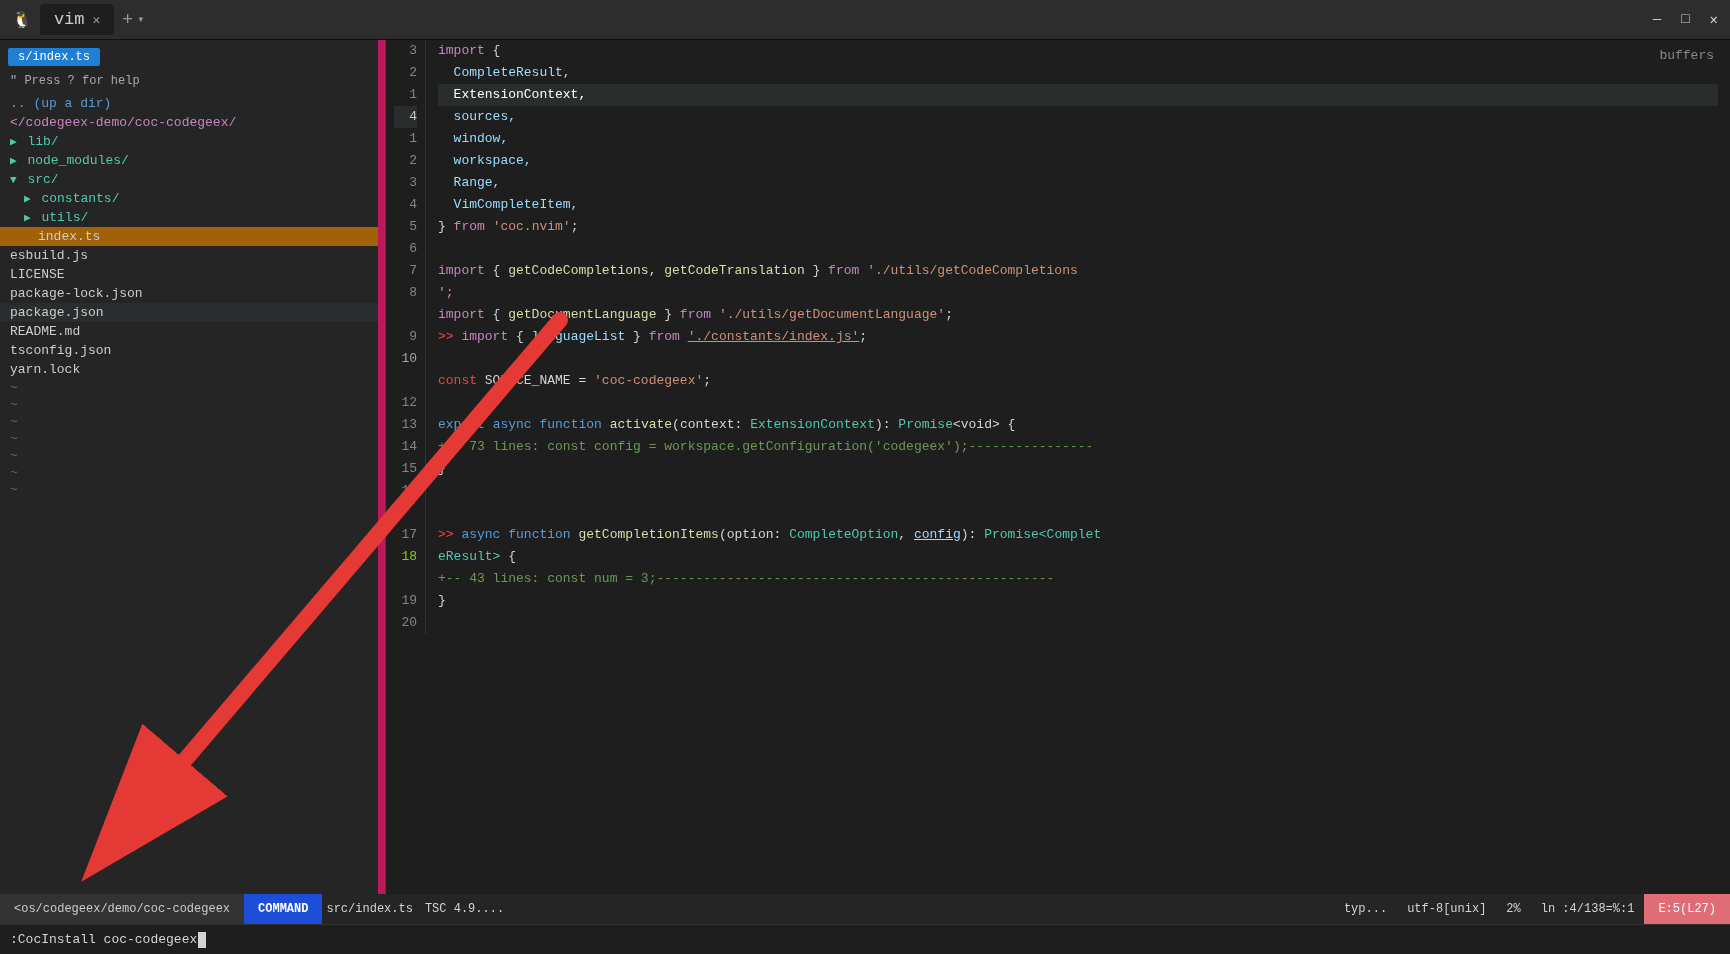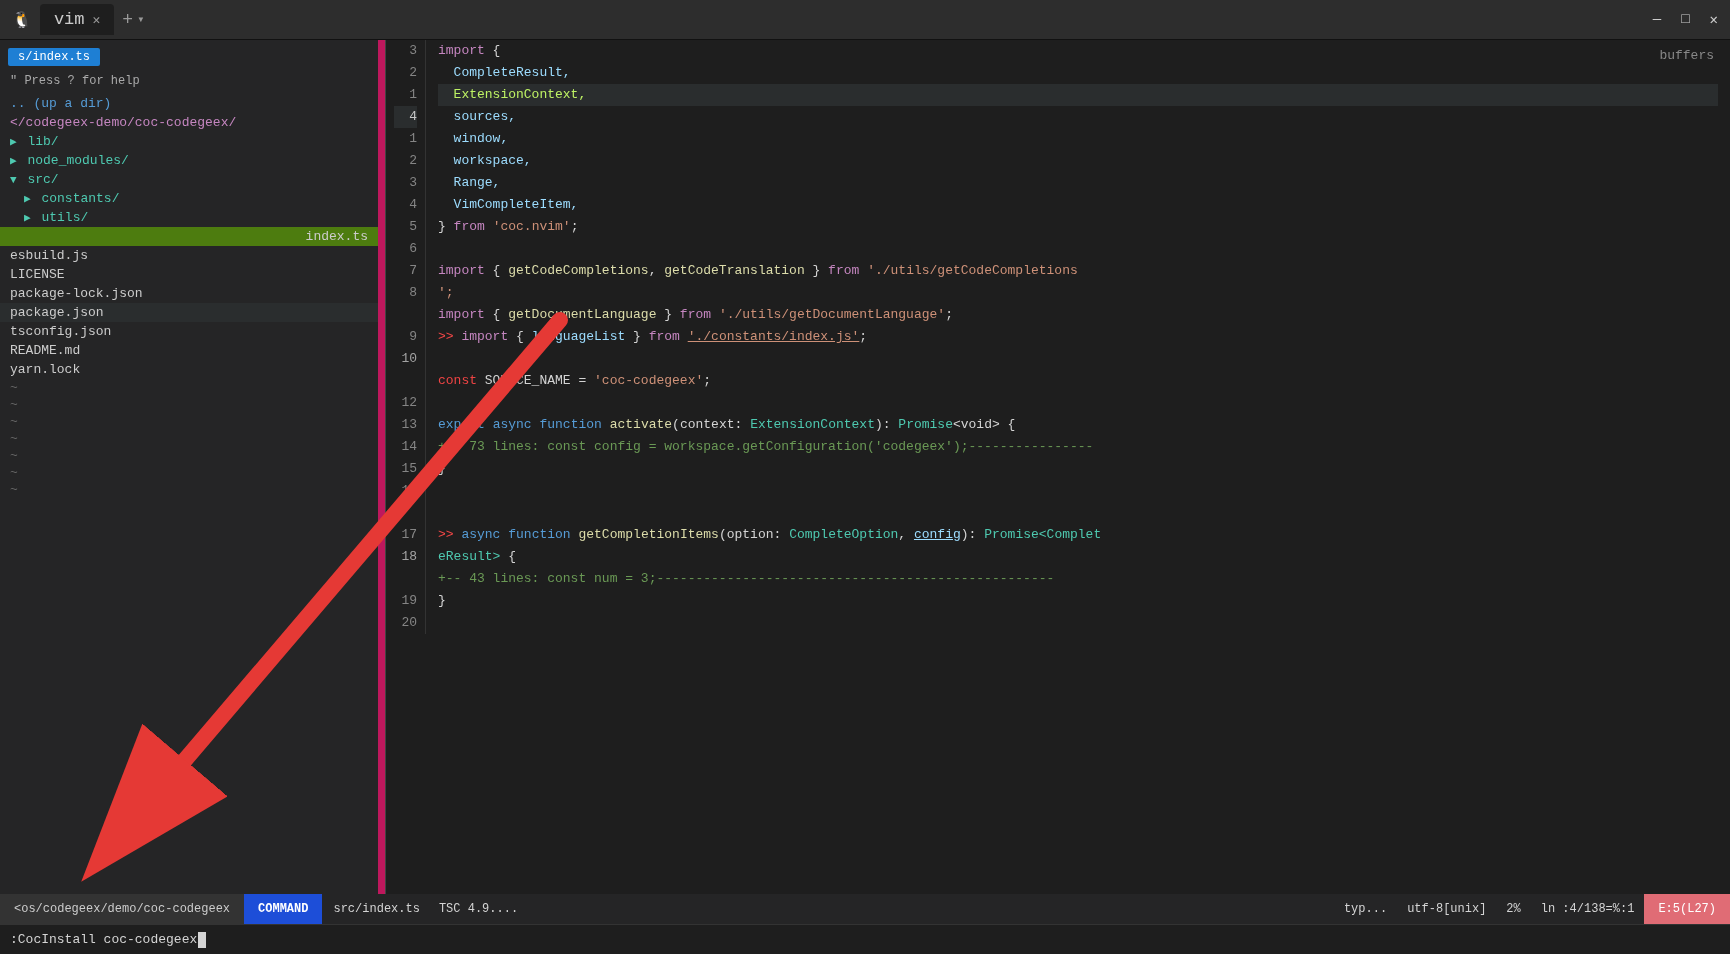--- a/index.html
+++ b/index.html
@@ -247,7 +247,7 @@
       <div class="code-content">
         <div class="code-line"><span style="color:#c586c0;">import</span><span style="color:#d4d4d4;"> {</span></div>
         <div class="code-line"><span style="color:#9cdcfe;">  CompleteResult,</span></div>
-        <div class="code-line" style="background:#2a2d2e;"><span style="color:#bef264;">  ExtensionContext,</span></div>
+        <div class="code-line" style="background:#2a2d2e;"><span style="color:#ffffff;">  ExtensionContext,</span></div>
         <div class="code-line"><span style="color:#9cdcfe;">  sources,</span></div>
         <div class="code-line"><span style="color:#9cdcfe;">  window,</span></div>
         <div class="code-line"><span style="color:#9cdcfe;">  workspace,</span></div>

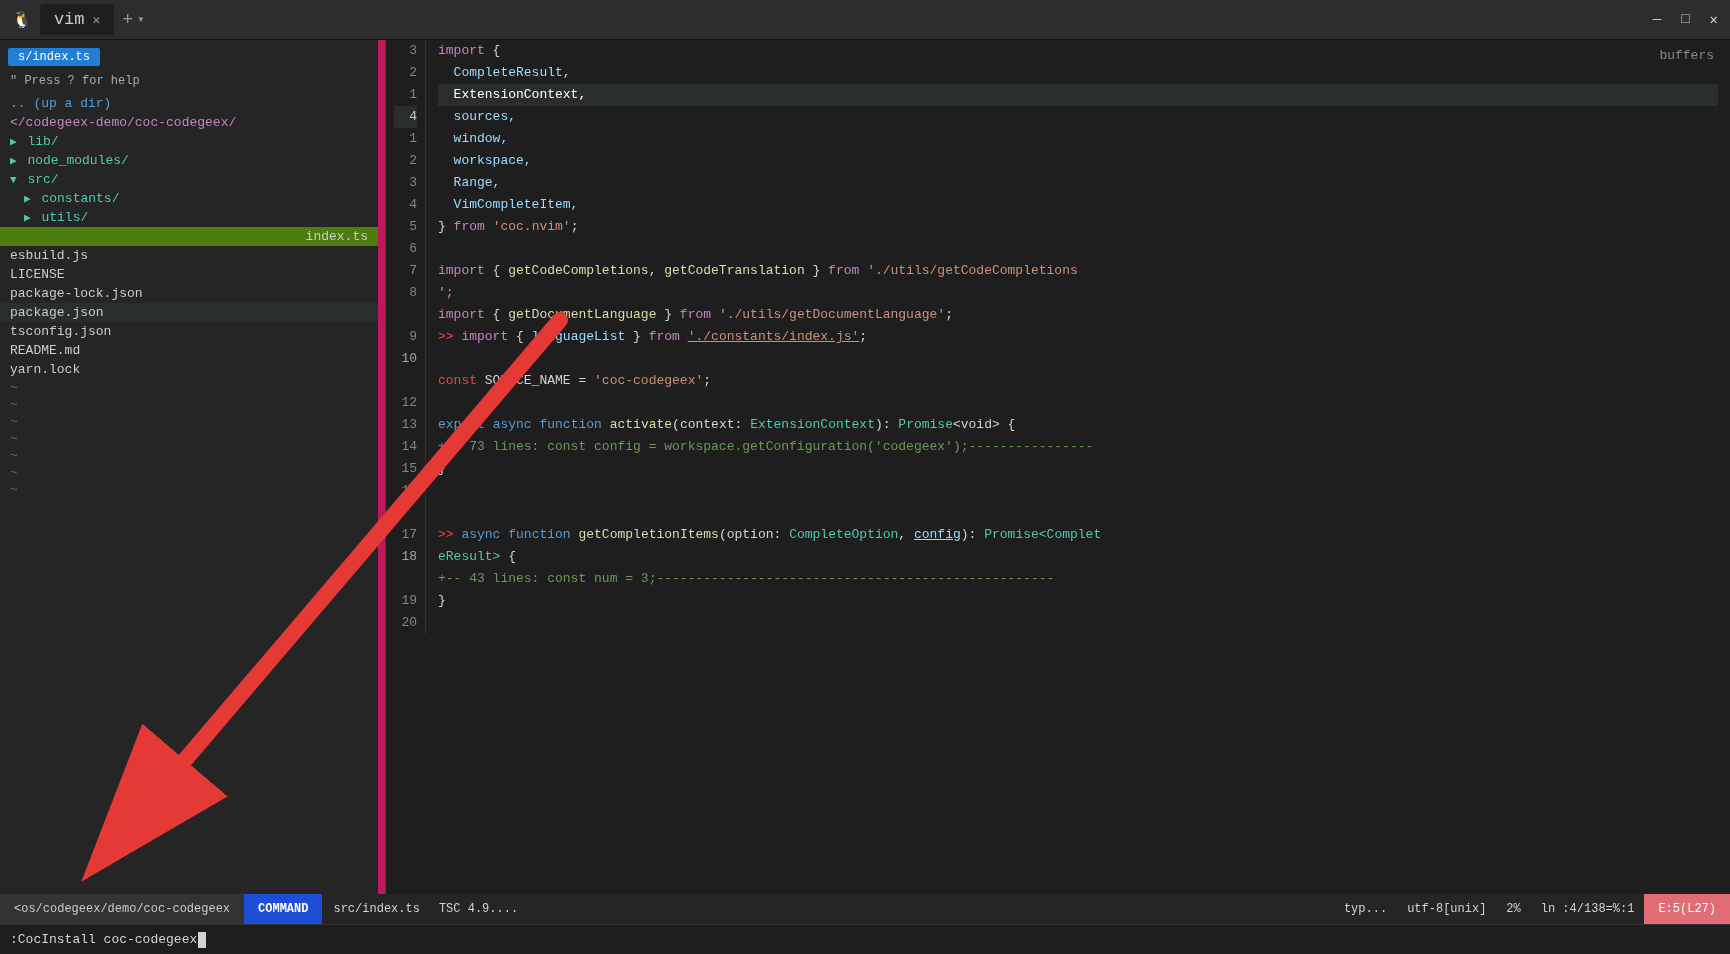--- a/index.html
+++ b/index.html
@@ -173,7 +173,7 @@
       <span style="color:#4ec9b0;font-size:11px;margin-right:3px;">▶</span>
       <span style="color:#4ec9b0;">utils/</span>
     </div>
-    <div style="padding:2px 10px 2px 38px;cursor:pointer;background:#4d7c0f;text-align:right;">
+    <div style="padding:2px 10px 2px 38px;cursor:pointer;background:#a16207;">
       <span style="color:#ccc;">index.ts</span>
     </div>
     <div style="padding:2px 10px;cursor:pointer;">

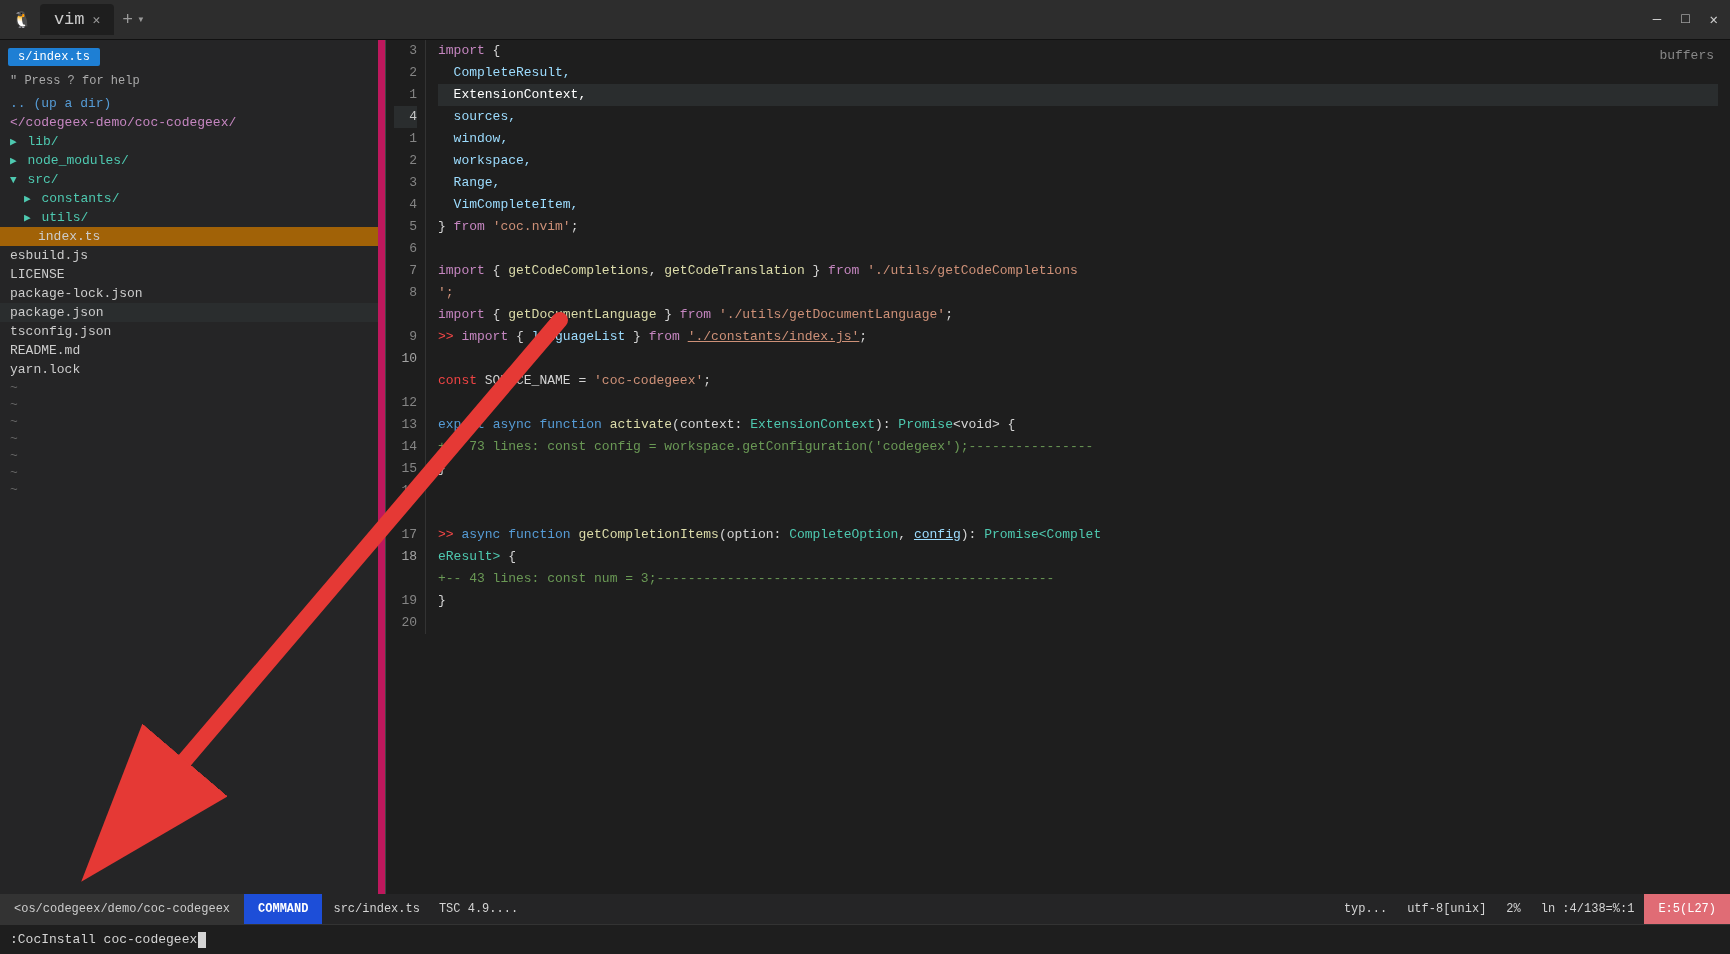--- a/index.html
+++ b/index.html
@@ -189,10 +189,10 @@
       <span style="color:#ccc;">package.json</span>
     </div>
     <div style="padding:2px 10px;cursor:pointer;">
+      <span style="color:#ccc;">README.md</span>
+    </div>
+    <div style="padding:2px 10px;cursor:pointer;">
       <span style="color:#ccc;">tsconfig.json</span>
-    </div>
-    <div style="padding:2px 10px;cursor:pointer;">
-      <span style="color:#ccc;">README.md</span>
     </div>
     <div style="padding:2px 10px;cursor:pointer;">
       <span style="color:#ccc;">yarn.lock</span>

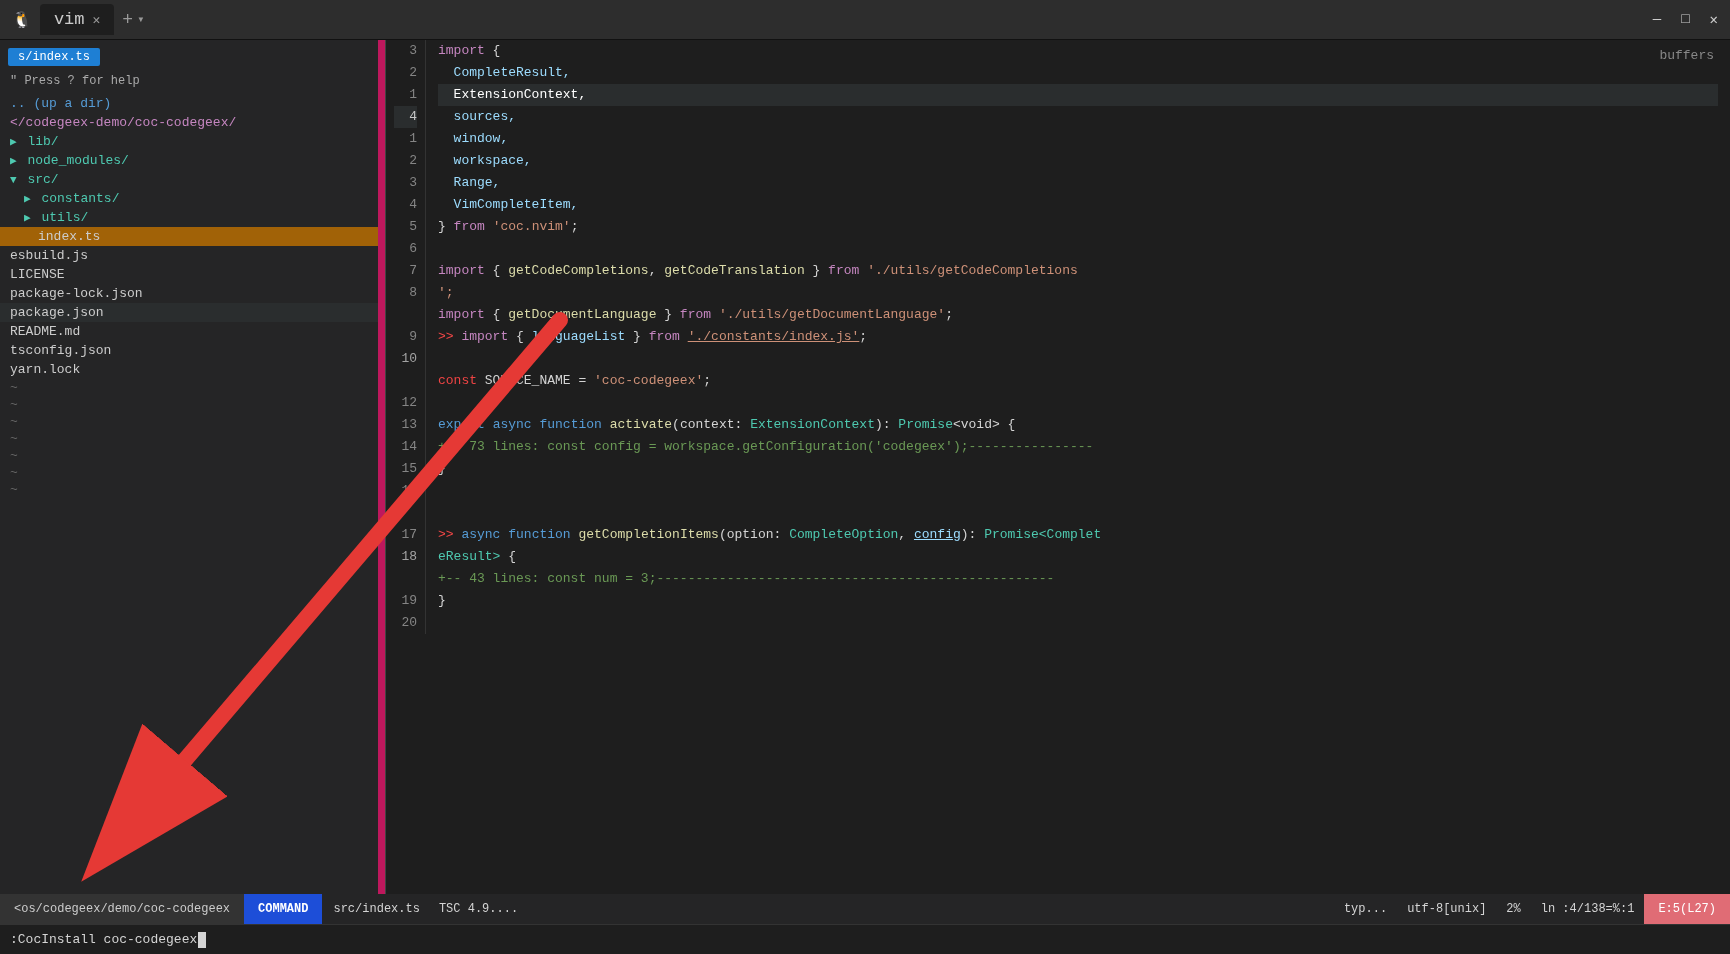--- a/index.html
+++ b/index.html
@@ -238,7 +238,7 @@
         <div class="line-number">16</div>
         <div class="line-number"> </div>
         <div class="line-number">17</div>
-        <div class="line-number" style="color:#a3a3a3;">18</div>
+        <div class="line-number" style="color:#84cc16;">18</div>
         <div class="line-number" style="color:#858585;"> </div>
         <div class="line-number">19</div>
         <div class="line-number">20</div>

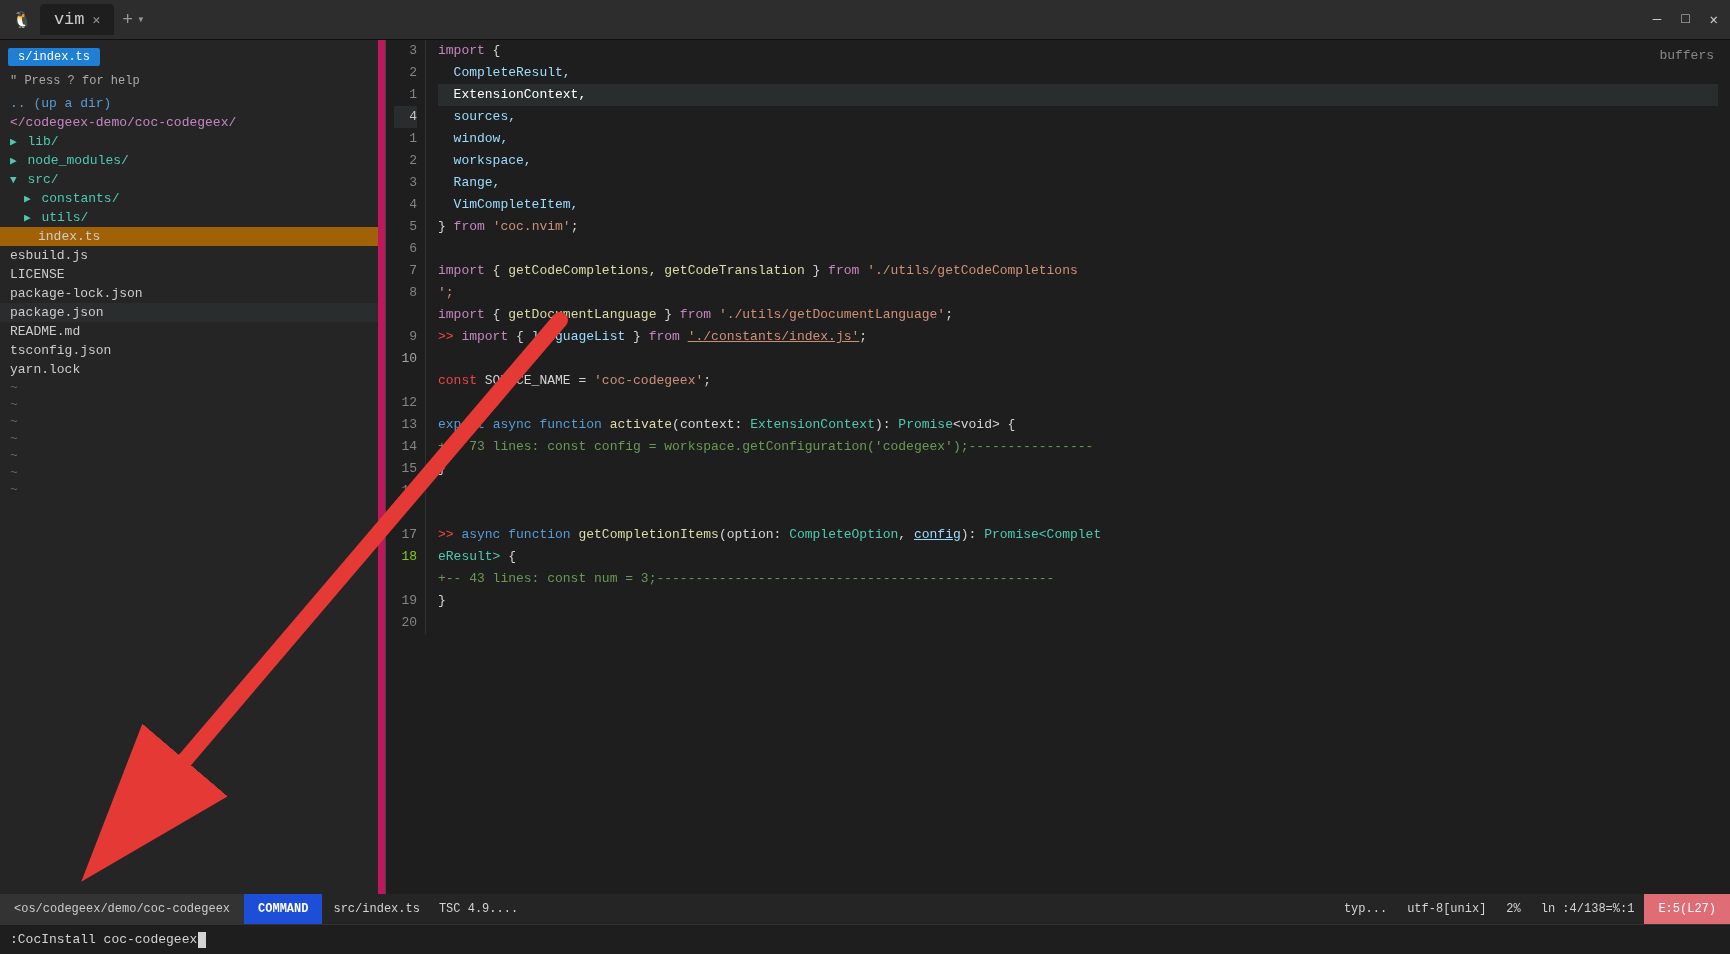--- a/index.html
+++ b/index.html
@@ -279,7 +279,7 @@
 <div id="statusbar" style="height:30px;background:#252526;display:flex;align-items:center;font-size:12px;">
   <div style="background:#333;color:#ccc;padding:0 14px;height:100%;display:flex;align-items:center;">&lt;os/codegeex/demo/coc-codegeex</div>
   <div style="background:#1d4ed8;color:#fff;font-weight:bold;padding:0 14px;height:100%;display:flex;align-items:center;">COMMAND</div>
-  <div style="color:#d4d4d4;padding:0 11px;">src/index.ts</div>
+  <div style="color:#d4d4d4;padding:0 4px;">src/index.ts</div>
   <div style="color:#d4d4d4;padding:0 8px;">TSC 4.9....</div>
   <div style="flex:1;"></div>
   <div style="color:#d4d4d4;padding:0 10px;">typ...</div>

